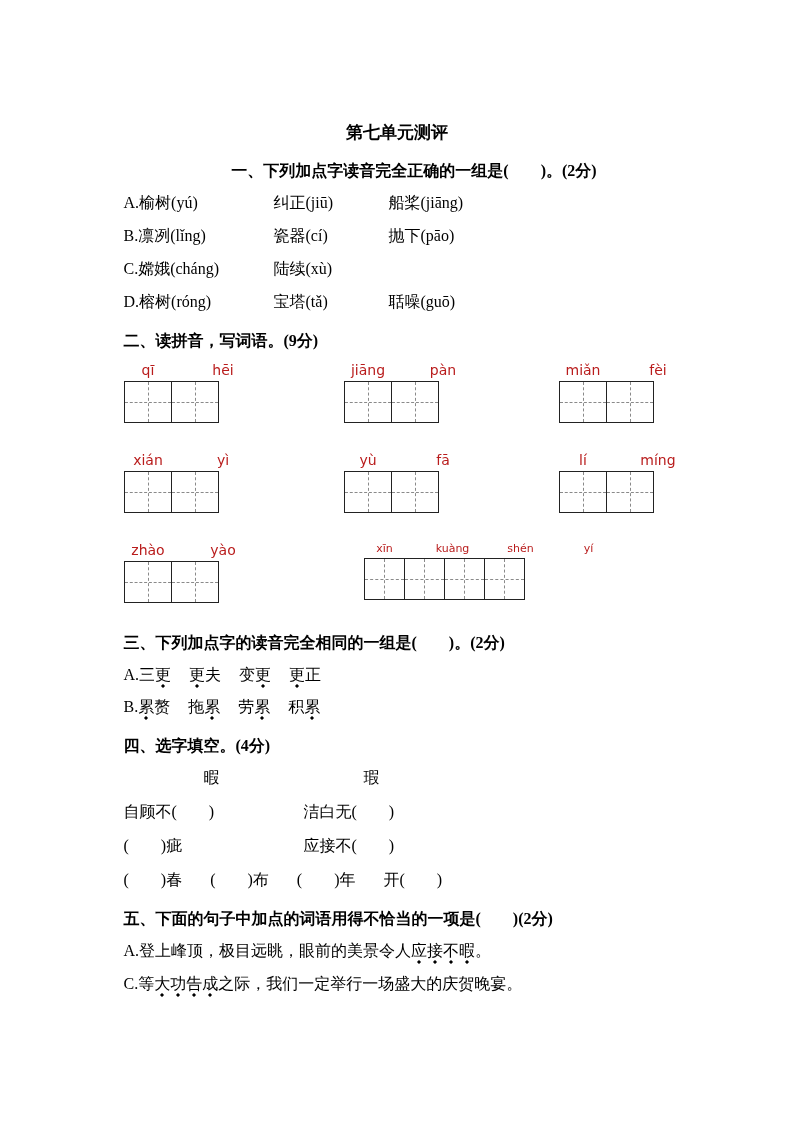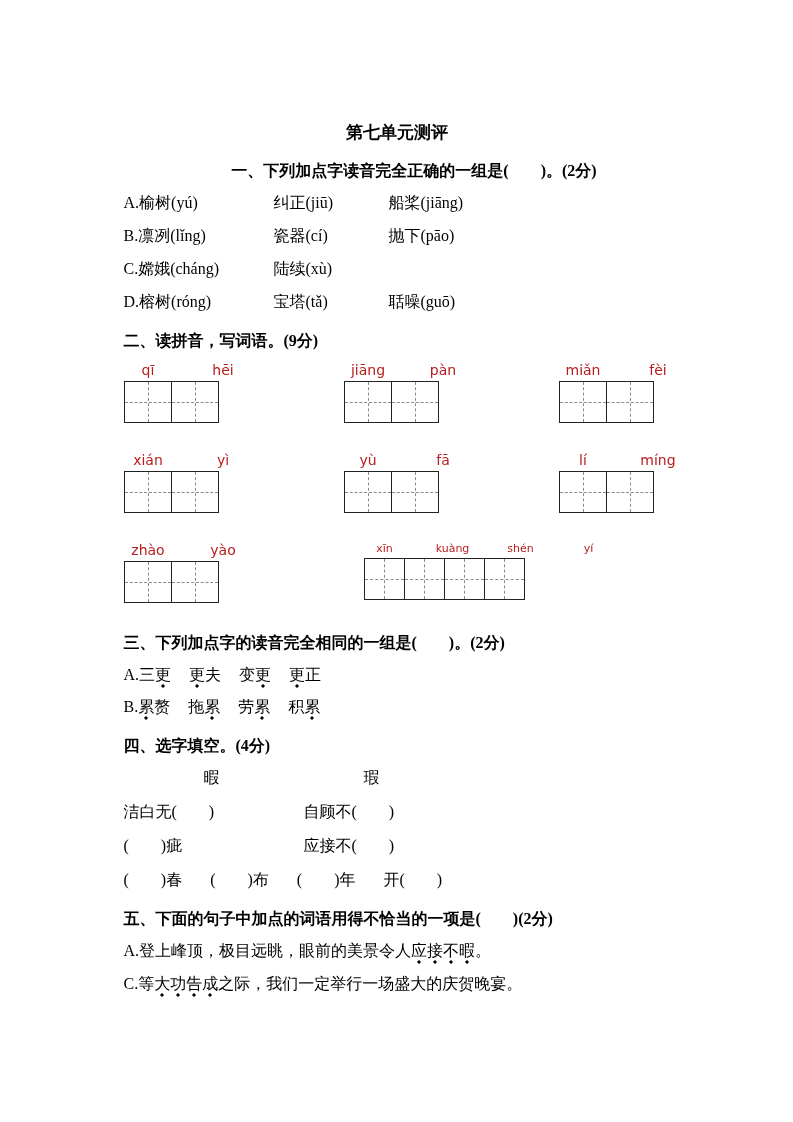--- a/index.html
+++ b/index.html
@@ -179,8 +179,8 @@
       <span class="c1">暇</span><span class="c2">瑕</span>
     </div>
     <div class="s4fill">
+      <span>自顾不(　　)</span>
       <span>洁白无(　　)</span>
-      <span>自顾不(　　)</span>
     </div>
     <div class="s4fill">
       <span>(　　)疵</span>

